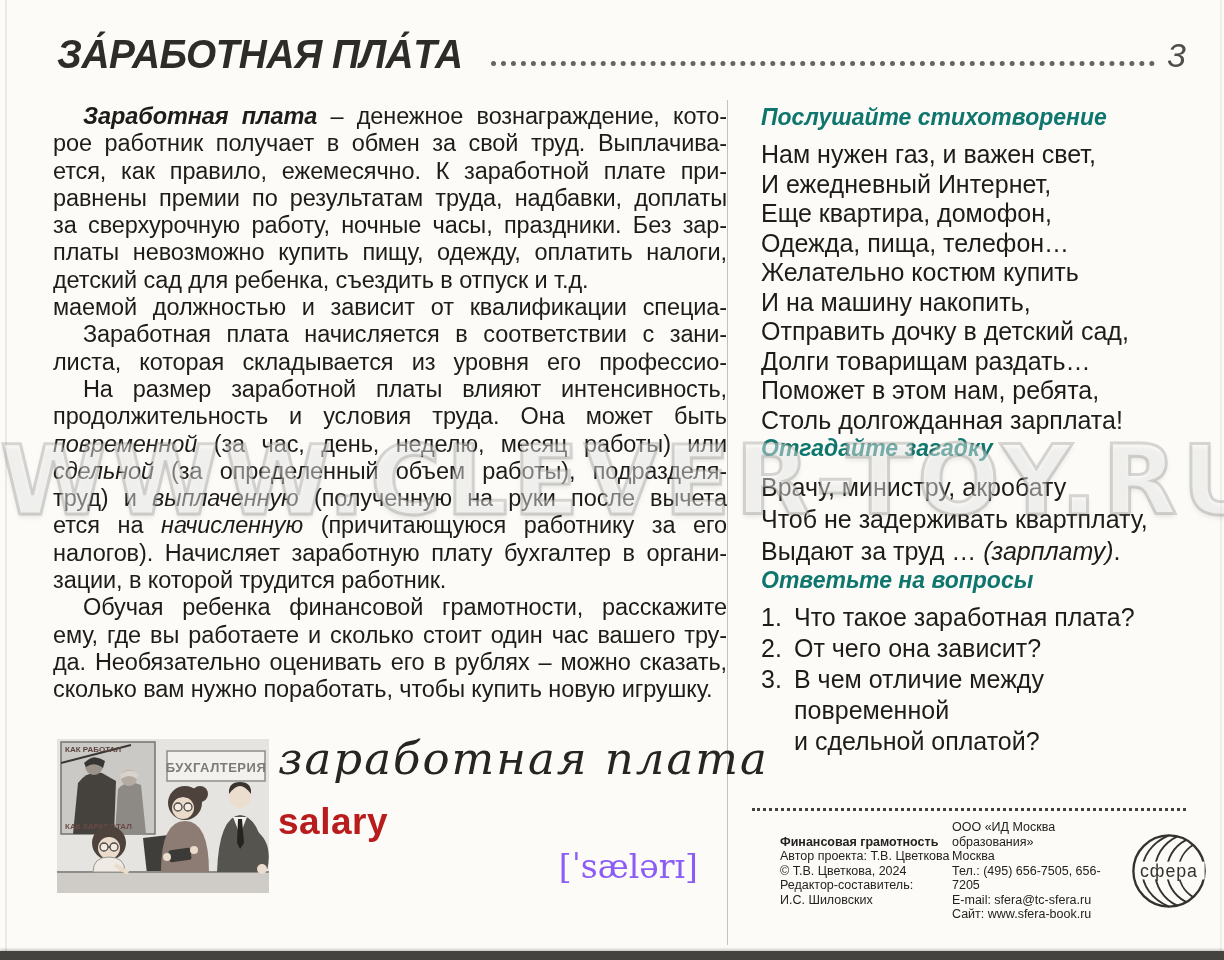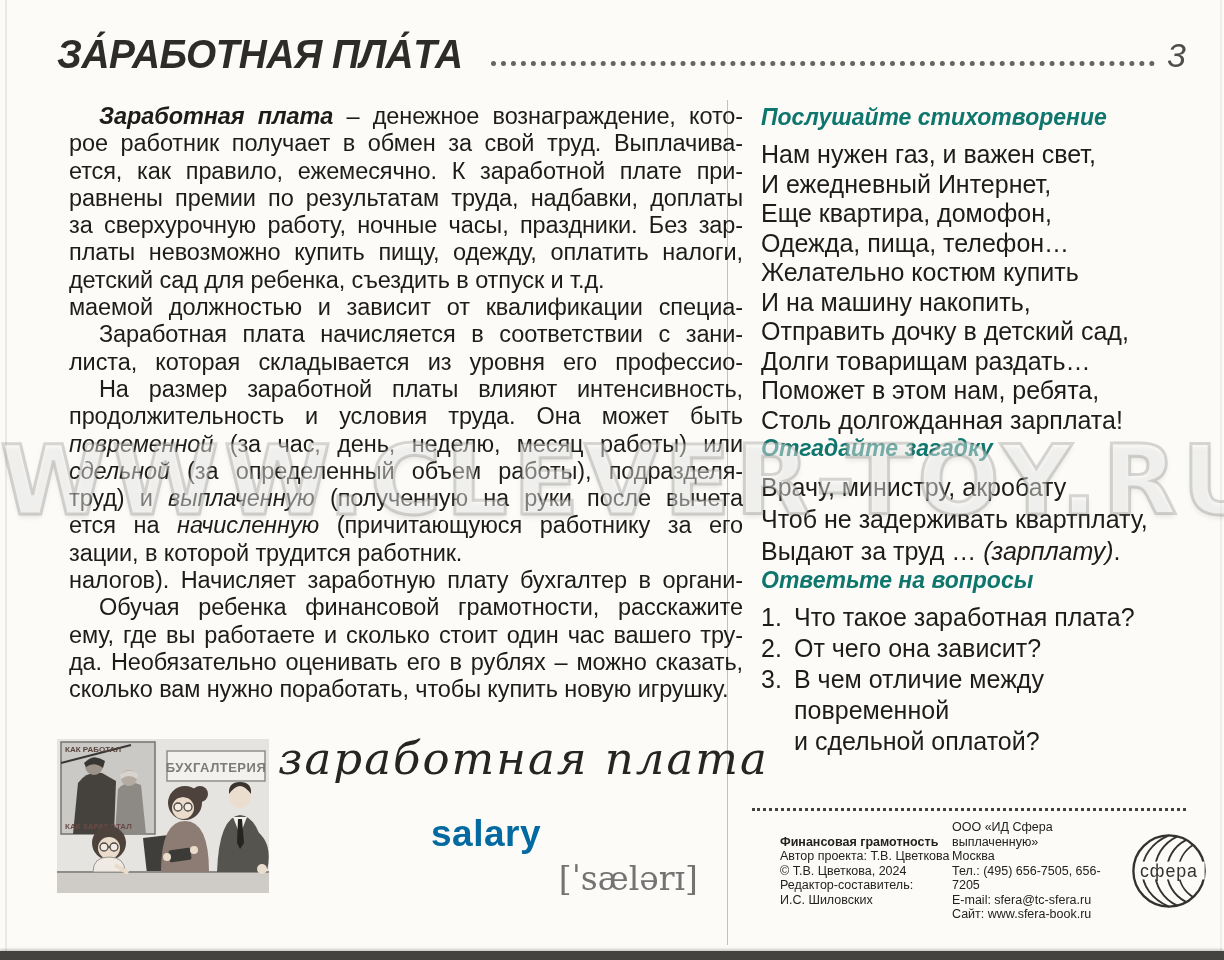--- a/index.html
+++ b/index.html
@@ -18,7 +18,7 @@
   
   .vdivider{position:absolute;left:727px;top:100px;height:845px;width:1px;background:#c4c2bd;}
   .left-col{position:absolute;left:53px;top:103px;width:674px;font-size:23.5px;line-height:27.3px;
-        letter-spacing:-.1px;margin-left:16px;}
+        letter-spacing:-.1px;}
   .para .ln{text-align:justify;text-align-last:justify;}
   .para .ln-last{text-align-last:left;}
   .para .ln-first{text-indent:30px;}

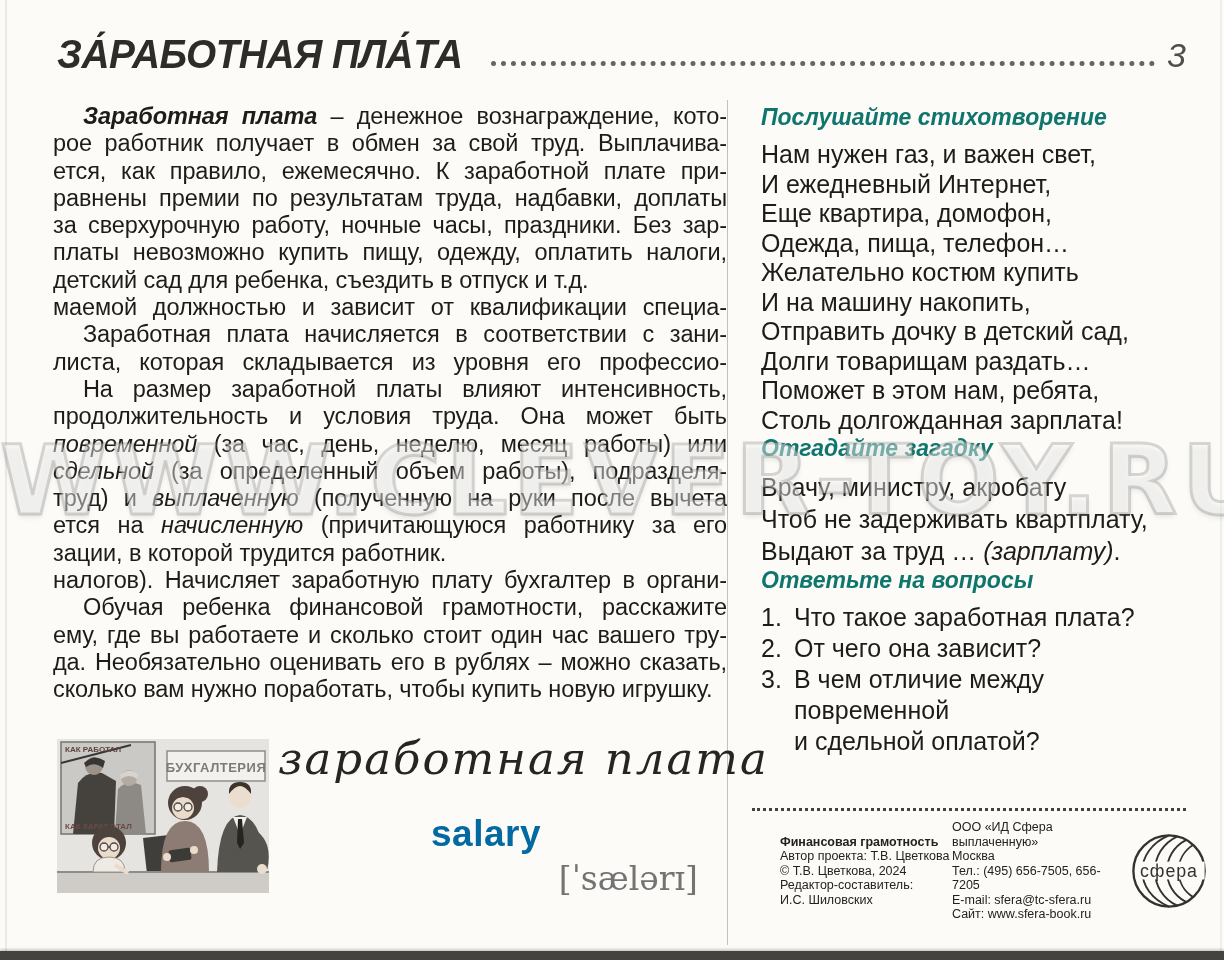--- a/index.html
+++ b/index.html
@@ -98,8 +98,8 @@
         <div class="ln"><span class="i">сдельной</span><span> (за определенный объем работы), подразделя-</span></div>
         <div class="ln"><span>труд) и </span><span class="i">выплаченную</span><span> (полученную на руки после вычета</span></div>
         <div class="ln"><span>ется на </span><span class="i">начисленную</span><span> (причитающуюся работнику за его</span></div>
+        <div class="ln"><span>налогов). Начисляет заработную плату бухгалтер в органи-</span></div>
         <div class="ln ln-last"><span>зации, в которой трудится работник.</span></div>
-        <div class="ln"><span>налогов). Начисляет заработную плату бухгалтер в органи-</span></div>
       </div>
     <div class="para">
         <div class="ln ln-first"><span>Обучая ребенка финансовой грамотности, расскажите</span></div>

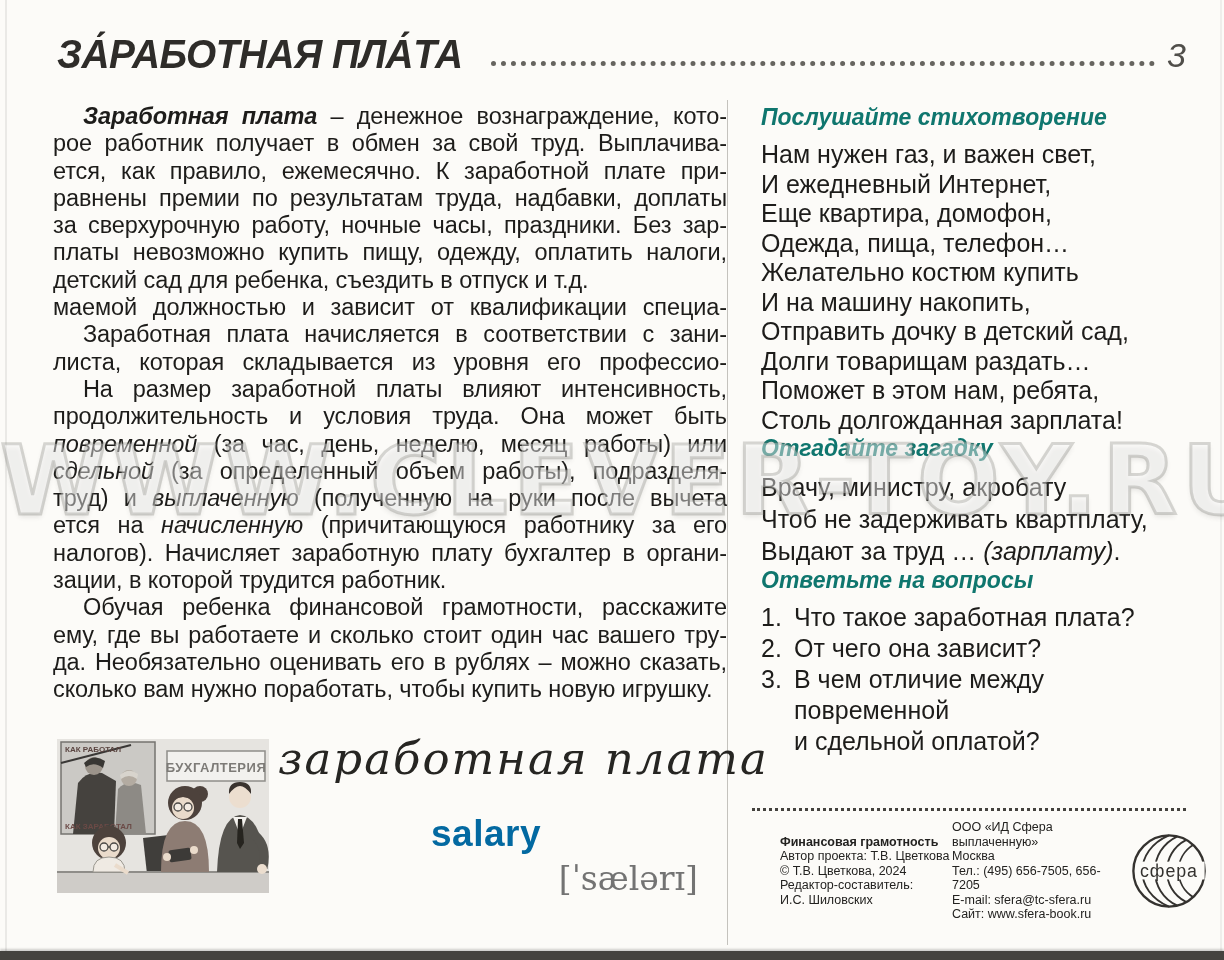--- a/index.html
+++ b/index.html
@@ -44,8 +44,8 @@
   .vocab{position:absolute;left:278px;top:732px;width:424px;}
   .cursive{font-family:"DejaVu Serif",serif;font-style:italic;font-size:45px;letter-spacing:2px;
         color:#262522;white-space:nowrap;text-align:center;}
-  .salary{text-align:center;font-weight:bold;font-size:37px;letter-spacing:.5px;margin-top:28px;
-        padding-right:8px;color:#0369a1;}
+  .salary{text-align:left;font-weight:bold;font-size:37px;letter-spacing:.5px;margin-top:16px;
+        padding-right:8px;color:#b91c1c;}
   .ipa{text-align:right;font-family:"DejaVu Serif",serif;font-size:33px;margin-top:4px;
         padding-right:4px;color:#737373;}
   

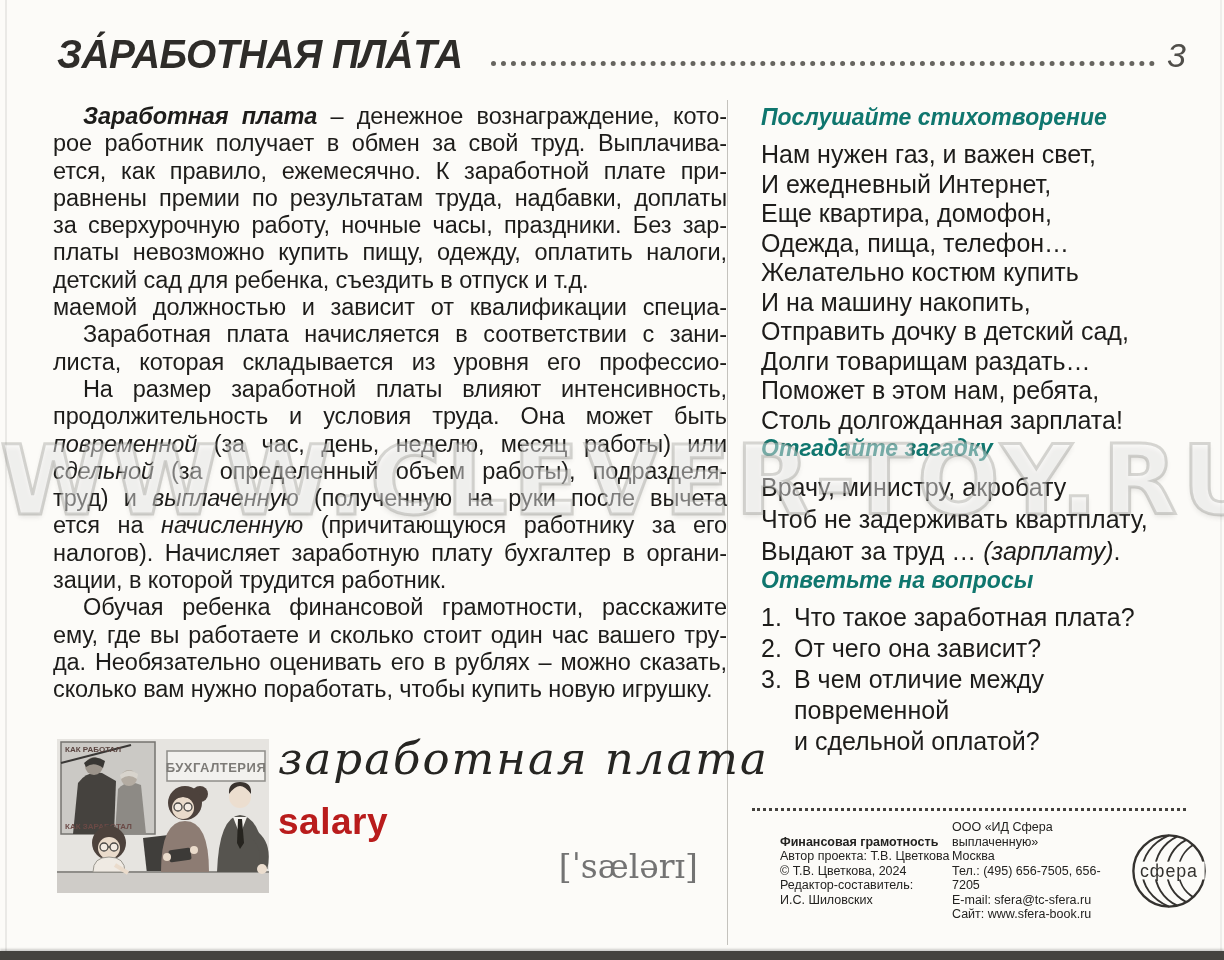--- a/index.html
+++ b/index.html
@@ -234,7 +234,7 @@
         <div>И.С. Шиловских</div>
       </div>
       <div class="pub-col2">
-        <div>ООО «ИД Сфера выплаченную»</div>
+        <div>ООО «ИД Москва образования»</div>
         <div>Москва</div>
         <div>Тел.: (495) 656-7505, 656-7205</div>
         <div>E-mail: sfera@tc-sfera.ru</div>

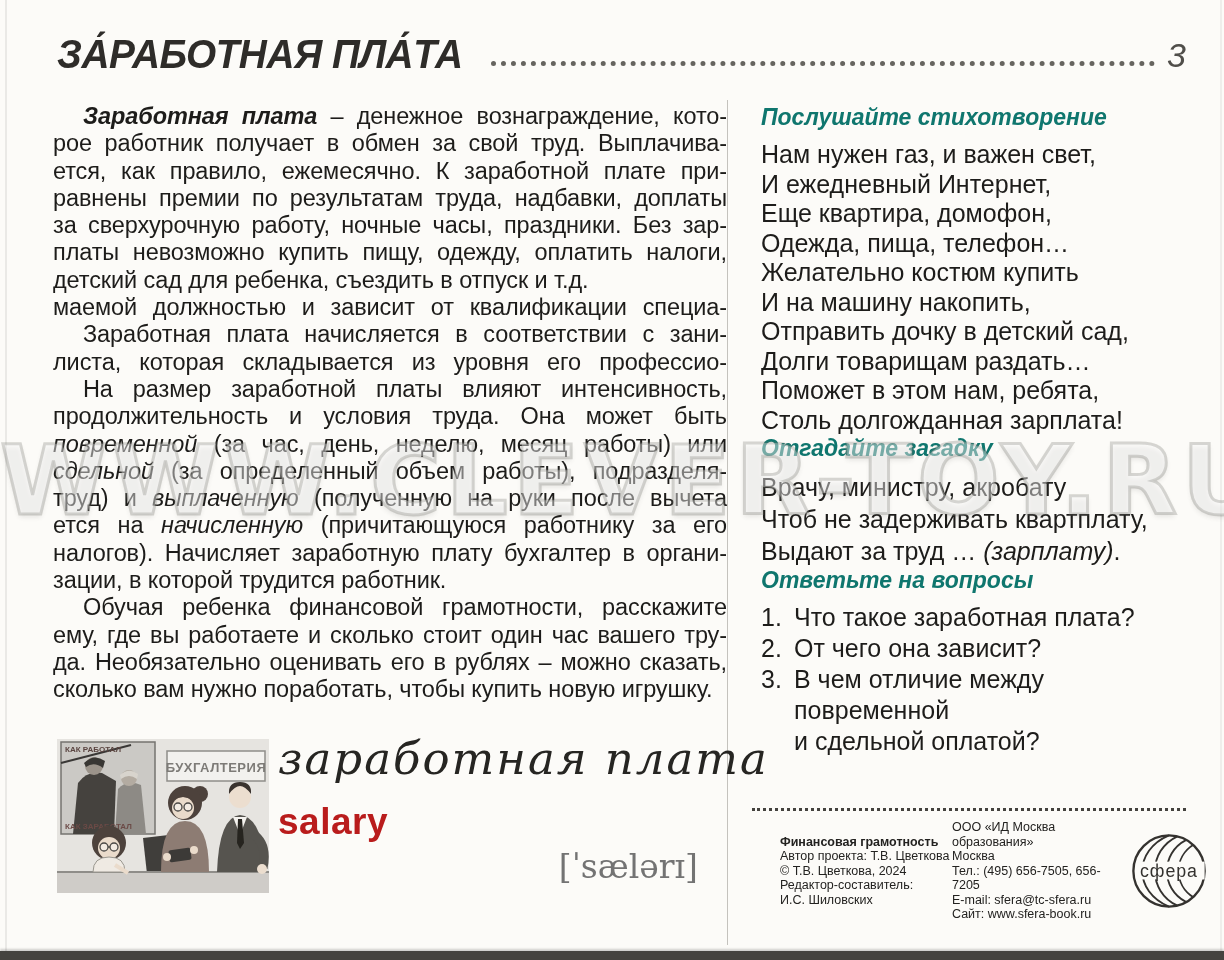--- a/index.html
+++ b/index.html
@@ -47,7 +47,7 @@
   .salary{text-align:left;font-weight:bold;font-size:37px;letter-spacing:.5px;margin-top:16px;
         padding-right:8px;color:#b91c1c;}
   .ipa{text-align:right;font-family:"DejaVu Serif",serif;font-size:33px;margin-top:4px;
-        padding-right:4px;color:#737373;}
+        padding-right:4px;color:#8b5cf6;}
   
   .pub{position:absolute;left:752px;top:808px;width:446px;font-size:12.5px;line-height:14.5px;color:#232220;}
   .pub-dots{width:434px;border-top:3px dotted #44423e;margin-bottom:9px;}

